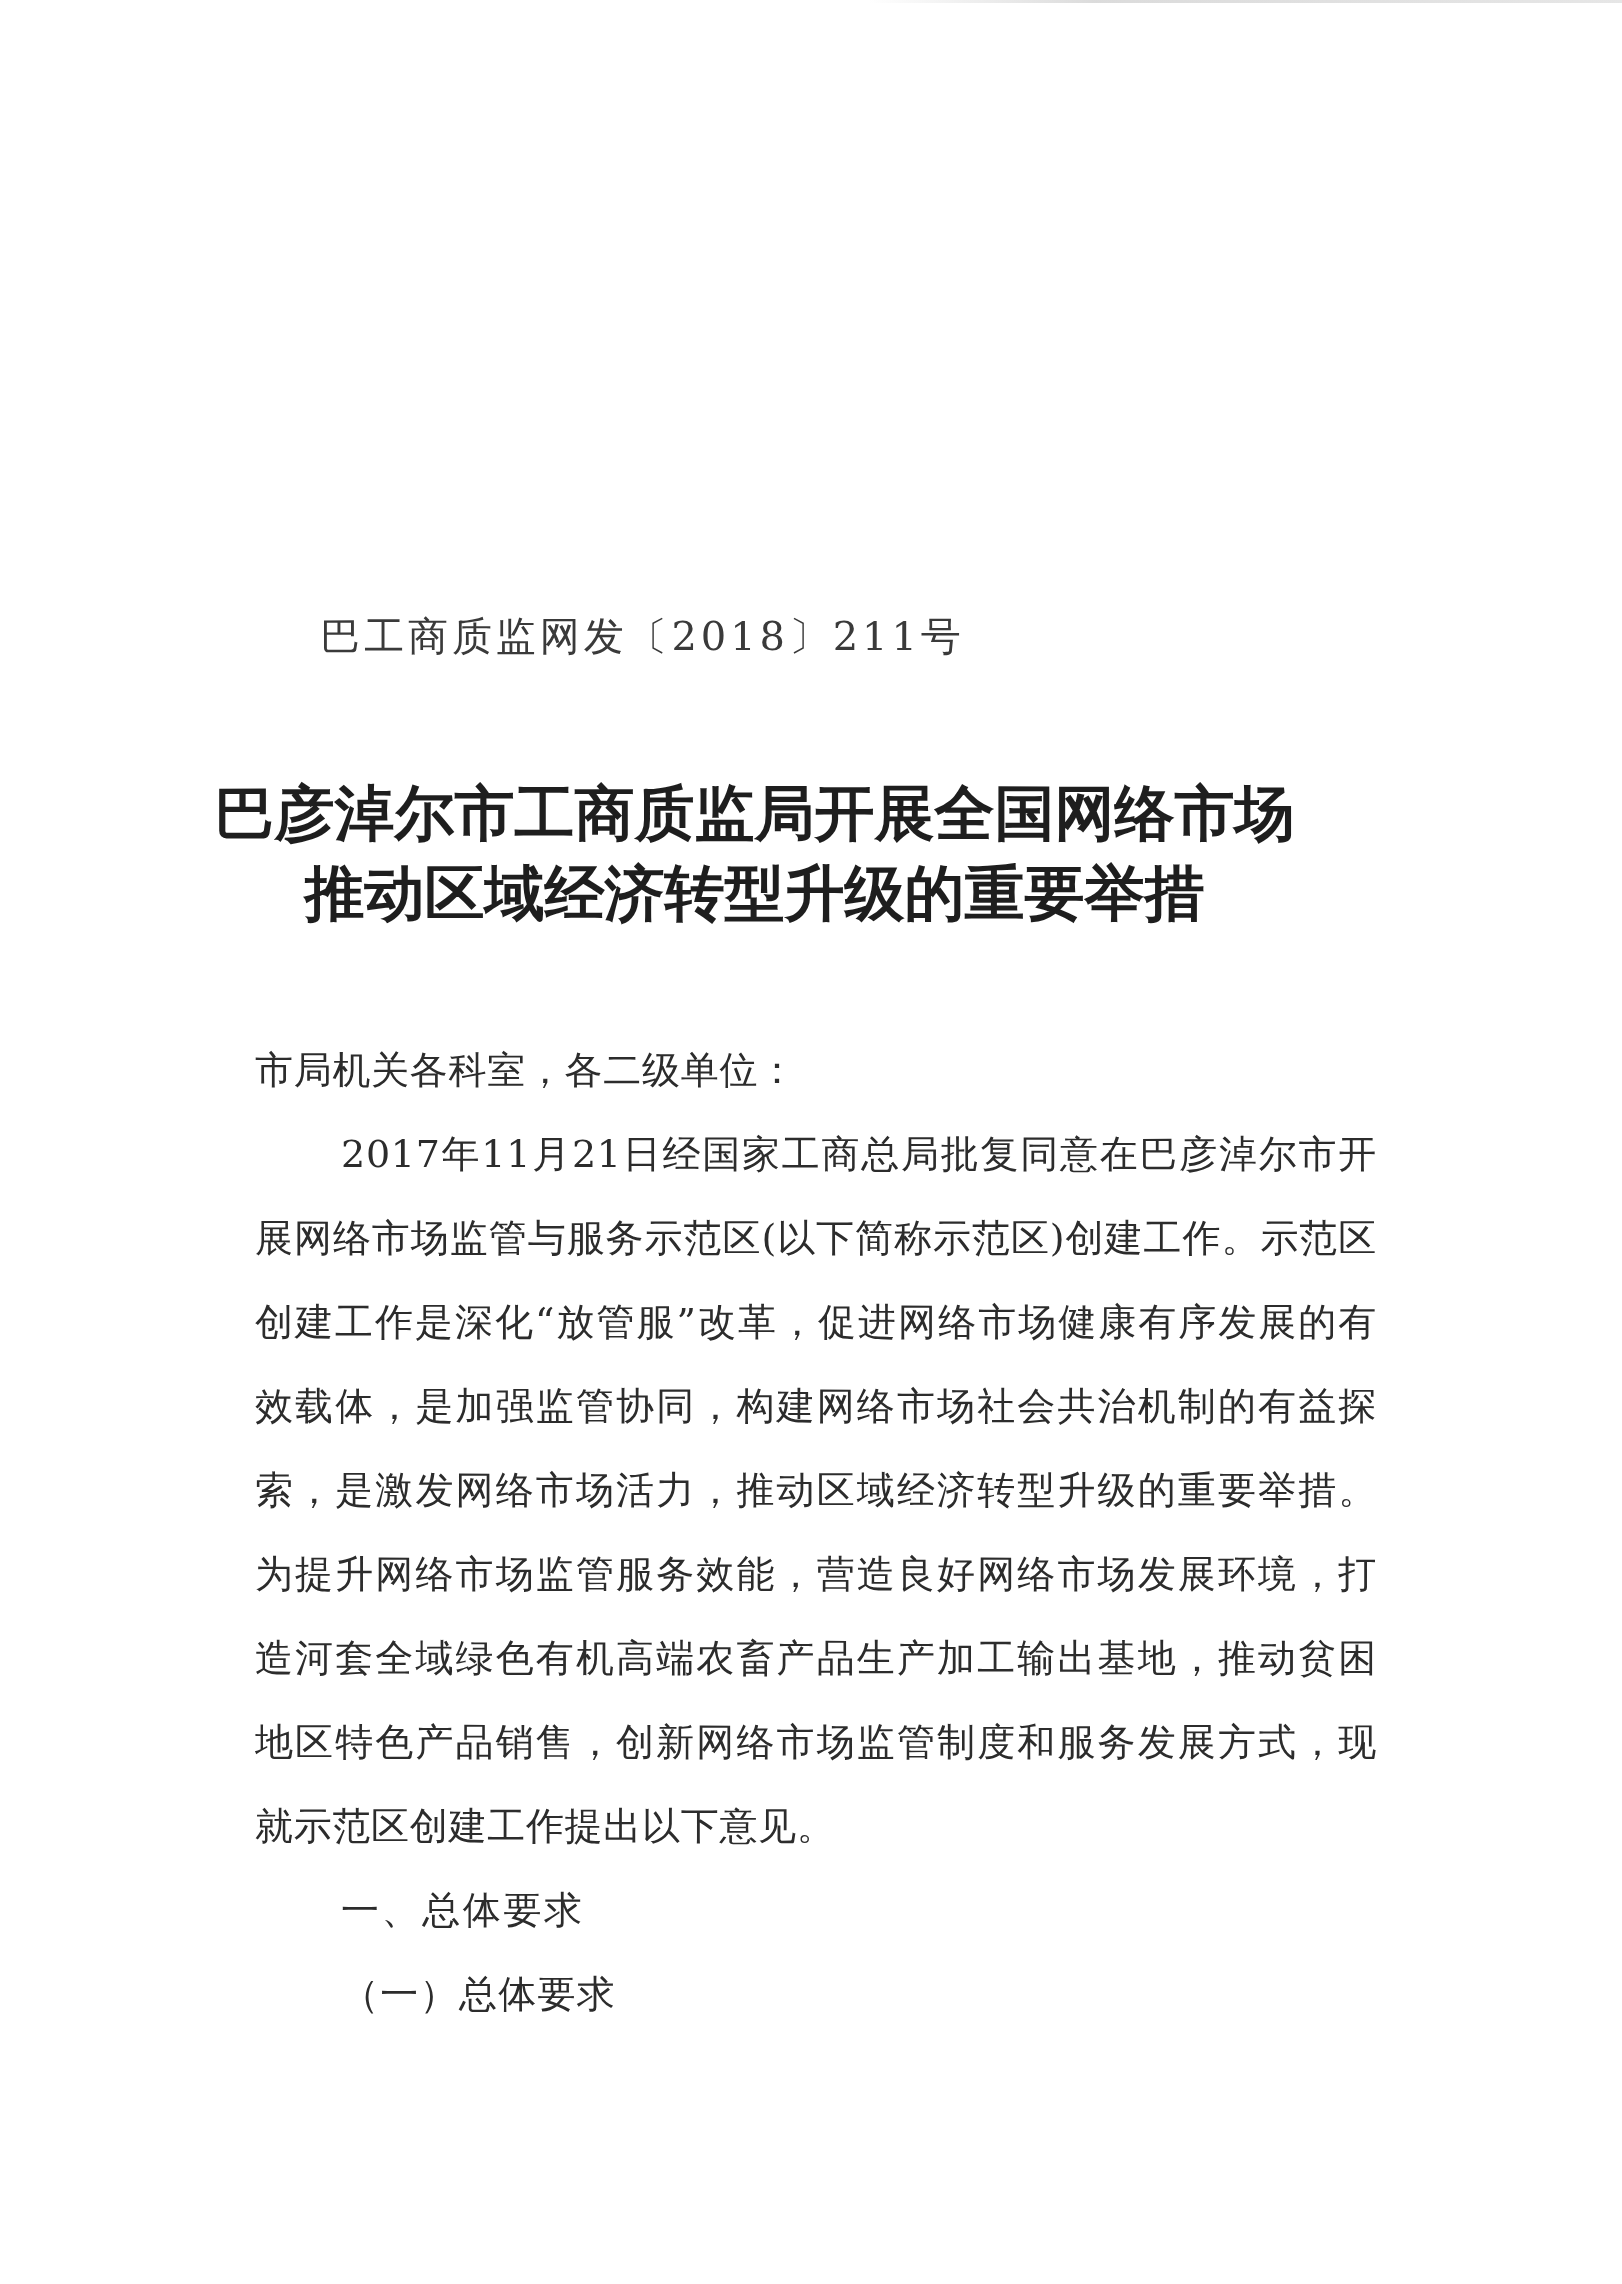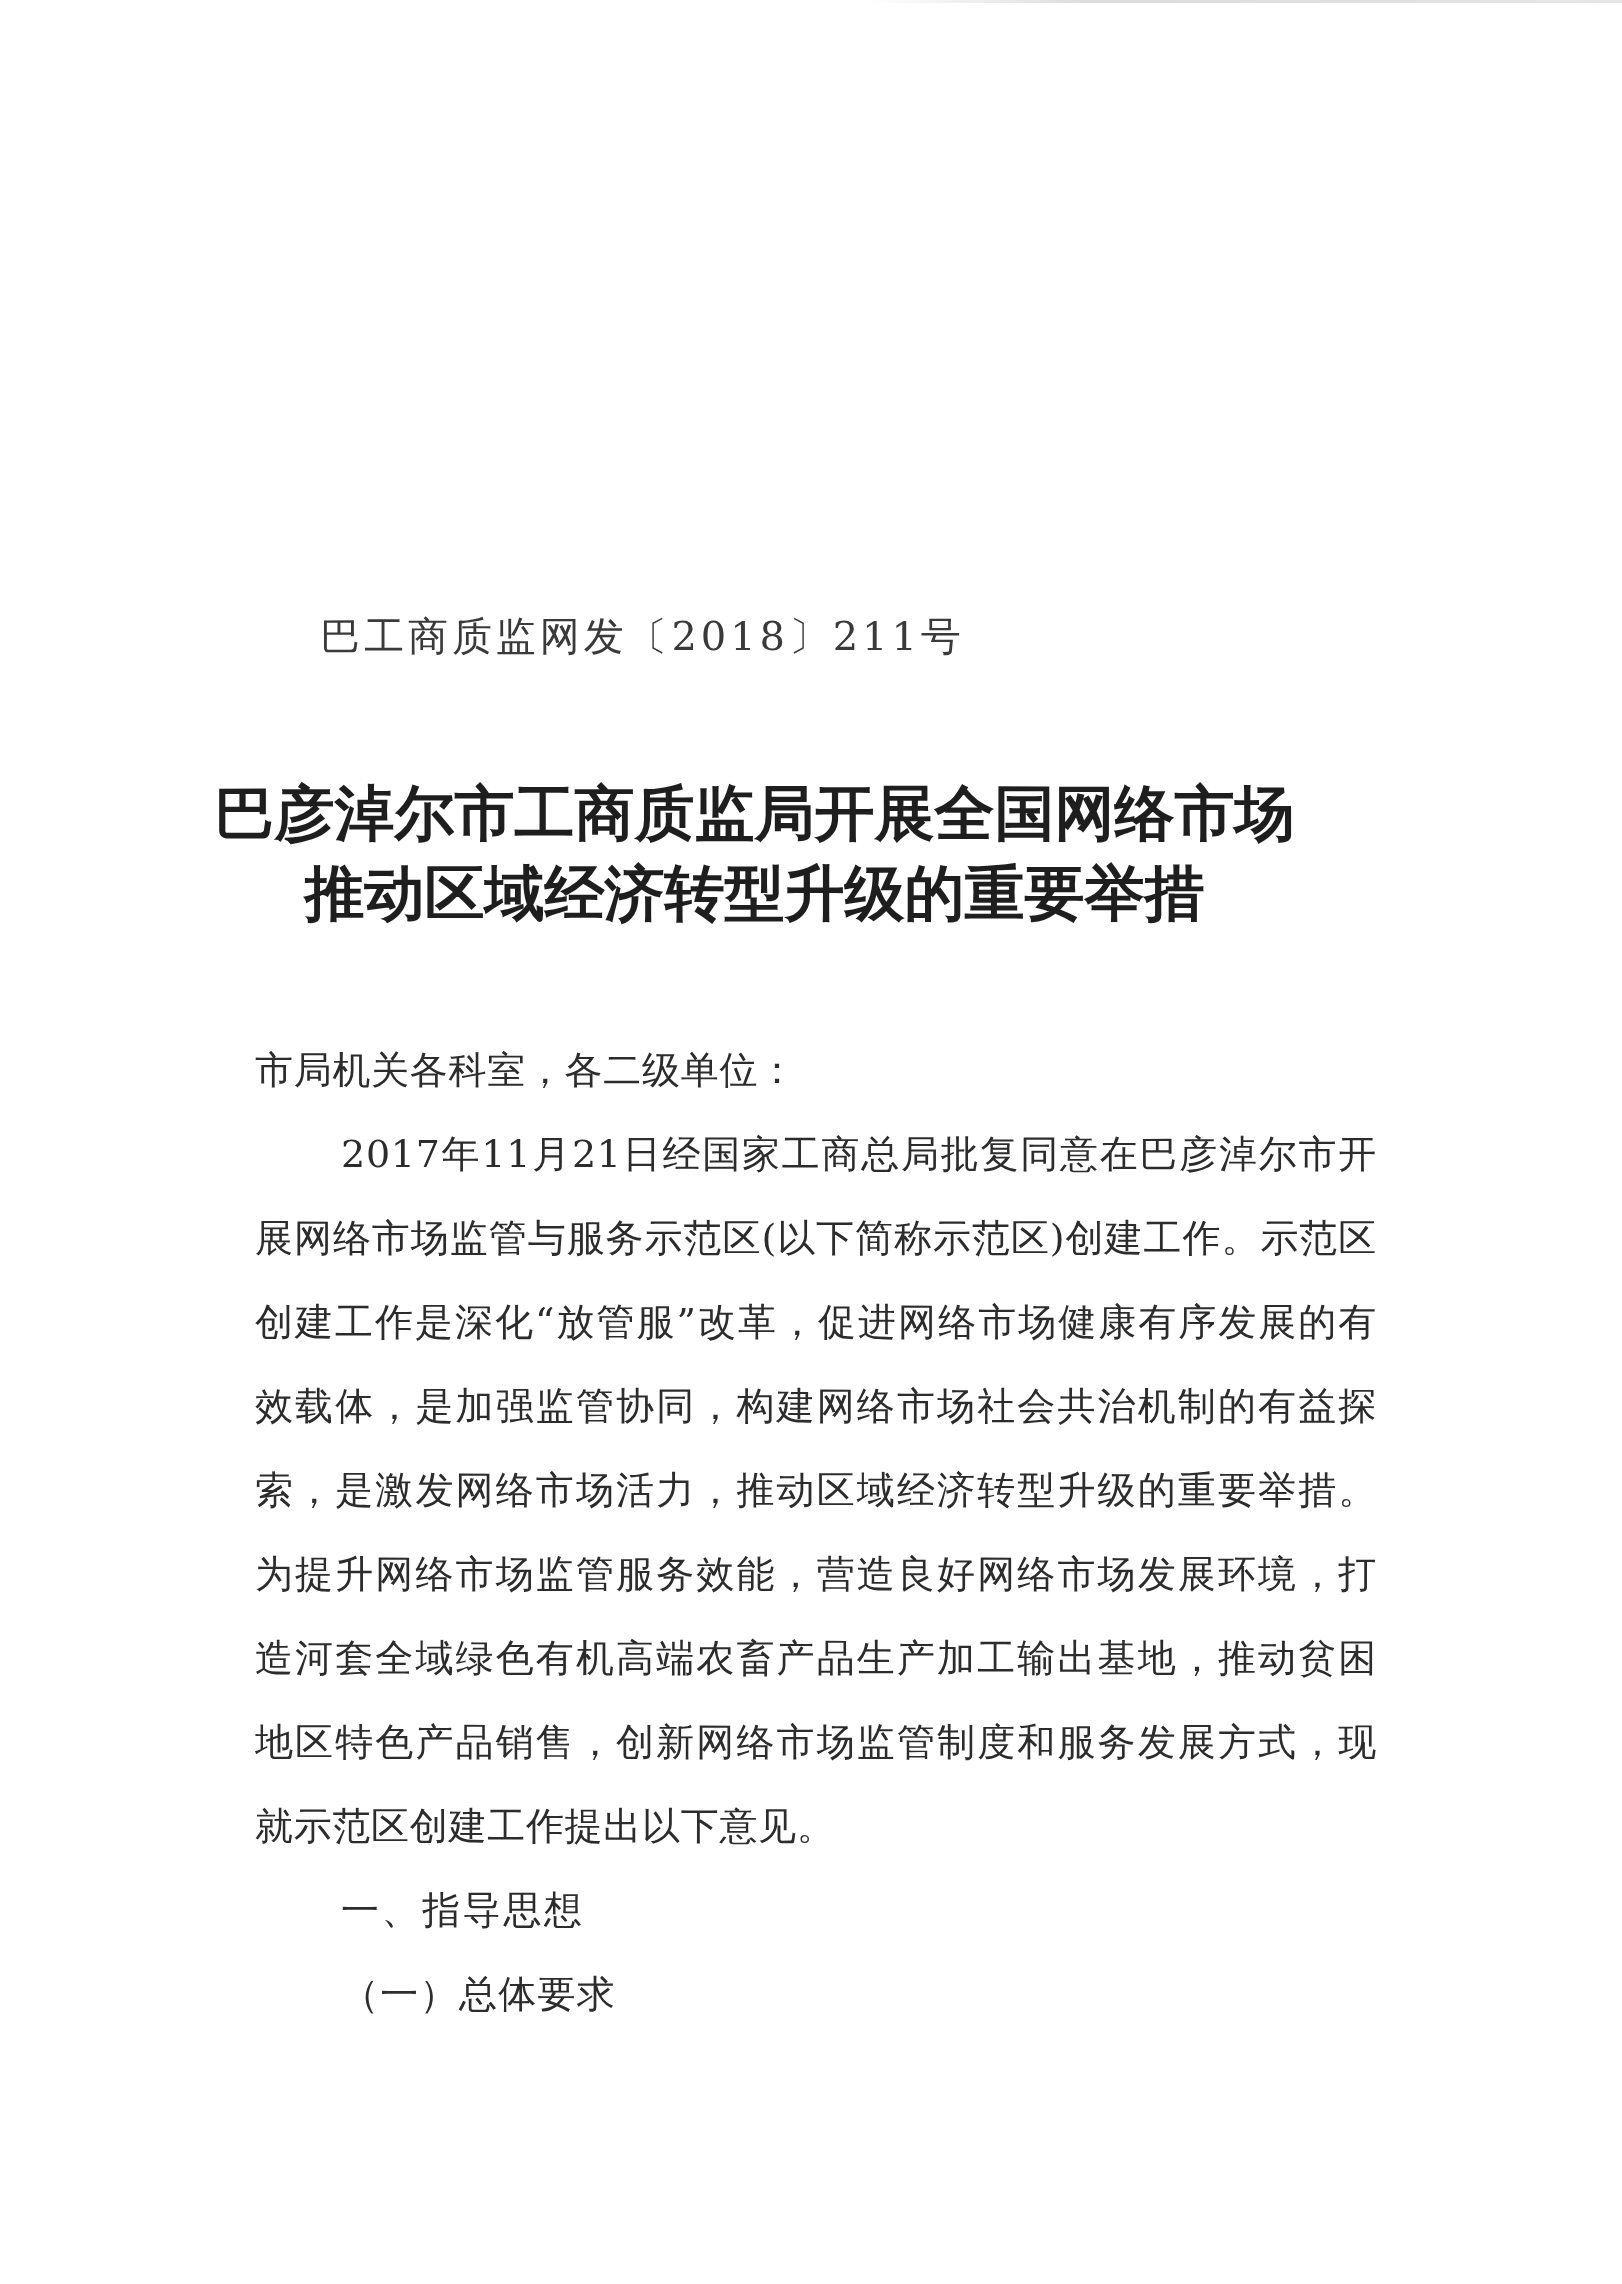--- a/index.html
+++ b/index.html
@@ -99,7 +99,7 @@
 <div class="content">
   <p class="salutation">市局机关各科室，各二级单位：</p>
   <p class="para">2017年11月21日经国家工商总局批复同意在巴彦淖尔市开展网络市场监管与服务示范区(以下简称示范区)创建工作。示范区创建工作是深化“放管服”改革，促进网络市场健康有序发展的有效载体，是加强监管协同，构建网络市场社会共治机制的有益探索，是激发网络市场活力，推动区域经济转型升级的重要举措。为提升网络市场监管服务效能，营造良好网络市场发展环境，打造河套全域绿色有机高端农畜产品生产加工输出基地，推动贫困地区特色产品销售，创新网络市场监管制度和服务发展方式，现就示范区创建工作提出以下意见。</p>
-  <p class="heading-1">一、指导思想</p>
+  <p class="heading-1">一、总体要求</p>
   <p class="heading-2">（一）总体要求</p>
 </div>
 

